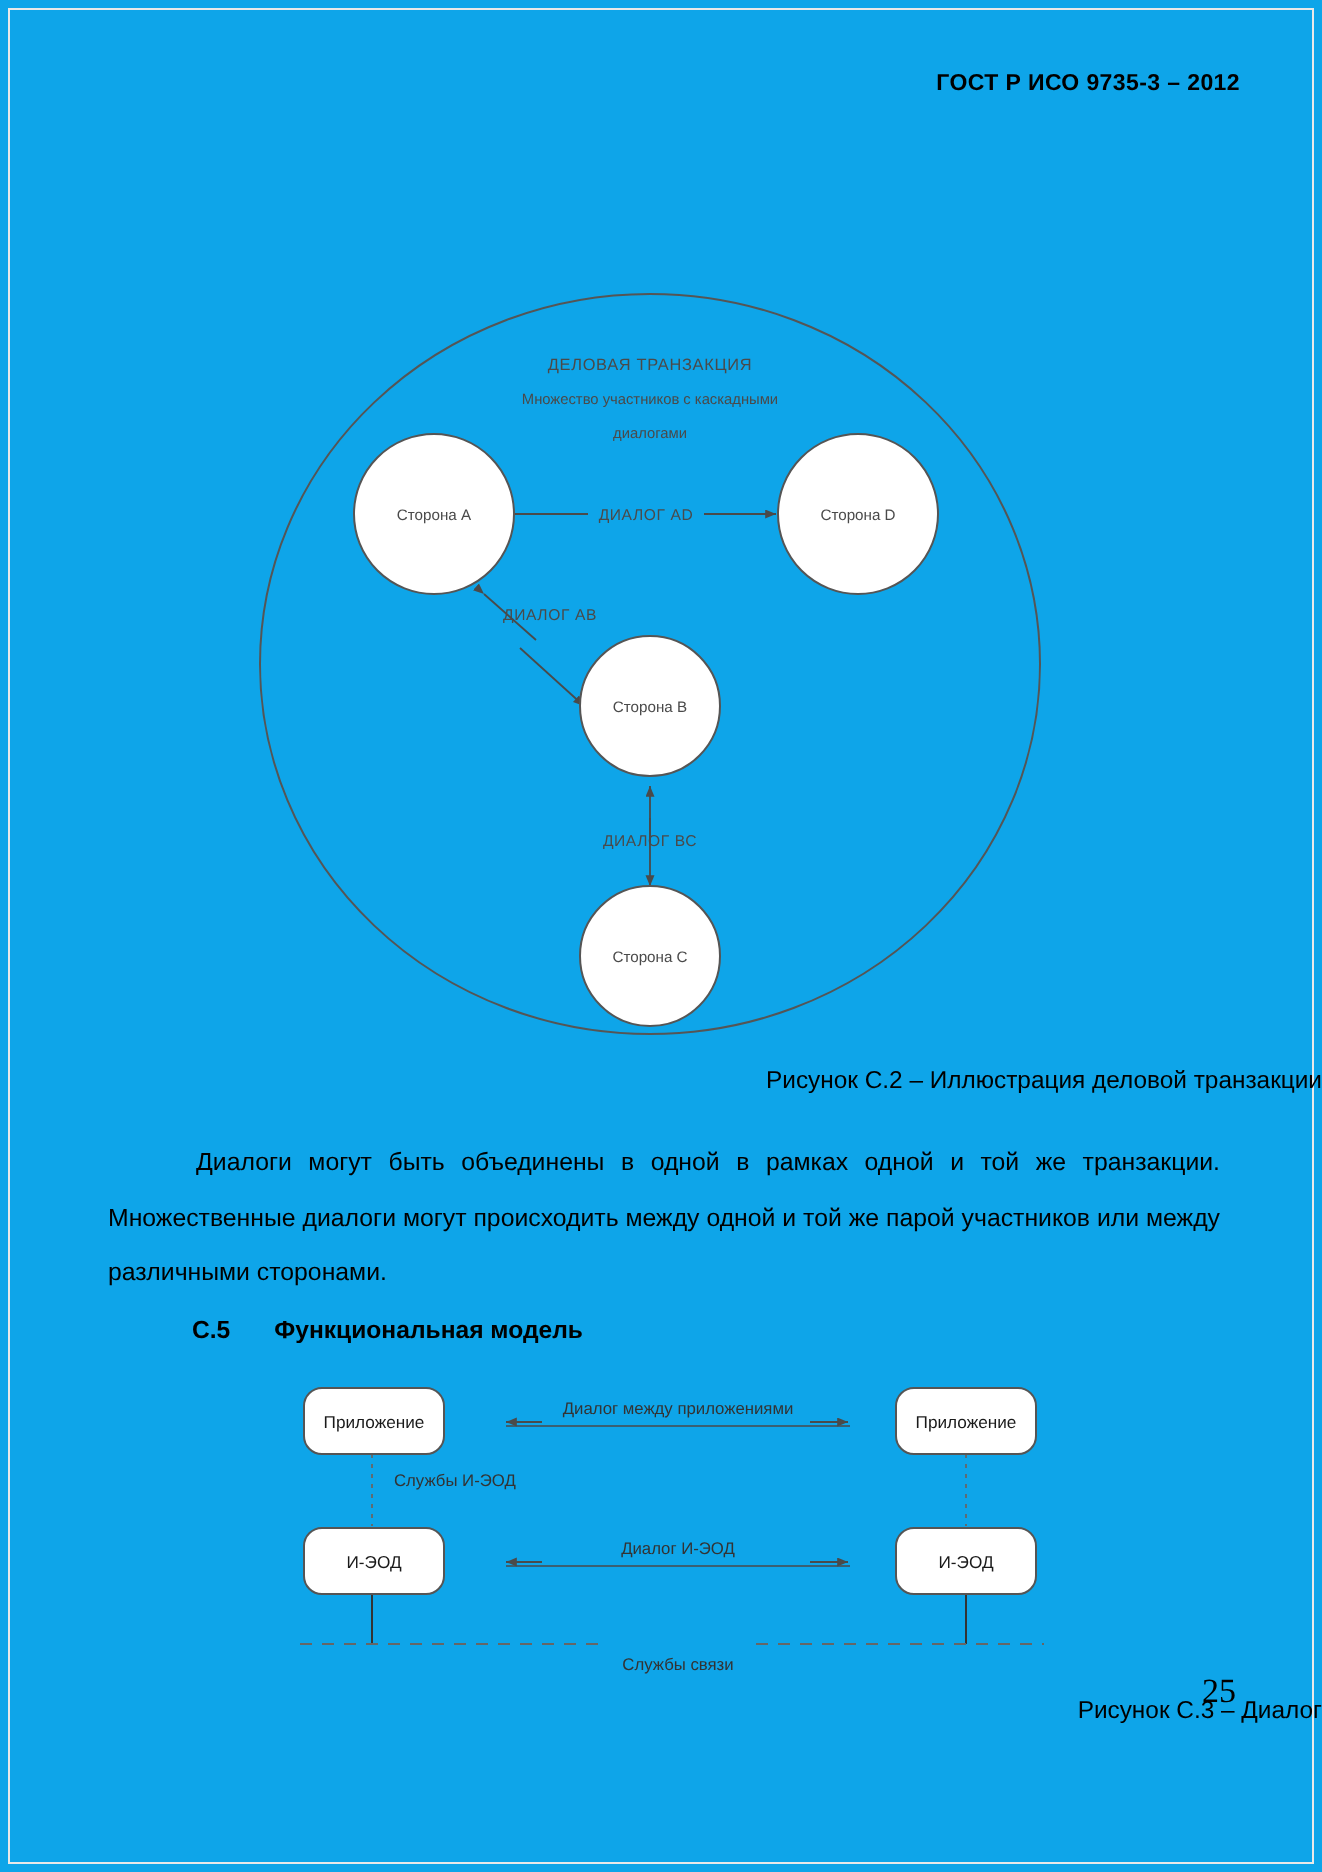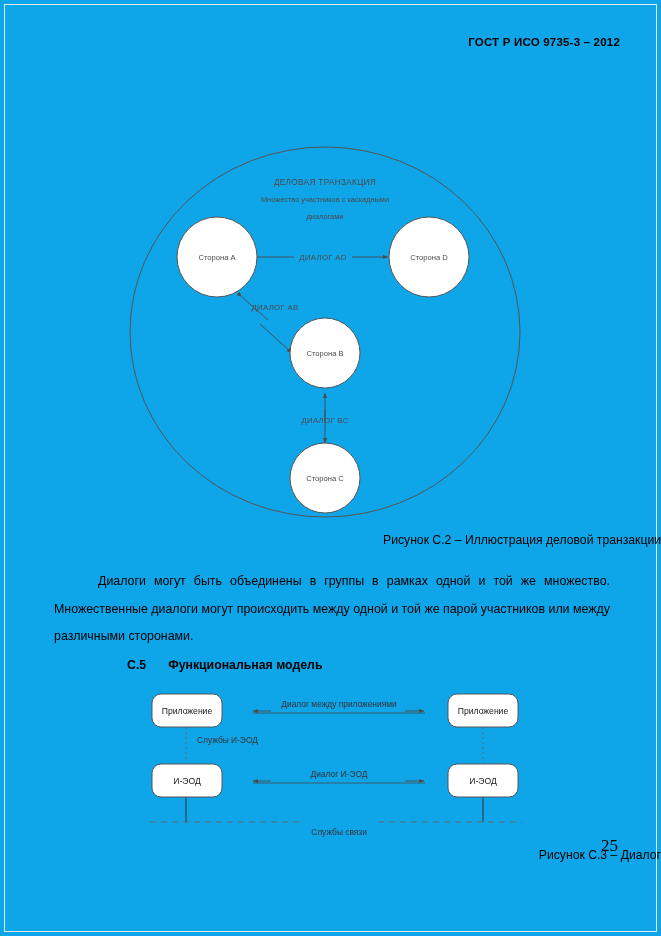--- a/index.html
+++ b/index.html
@@ -165,7 +165,7 @@
 
   <div class="caption cap-c2">Рисунок С.2 – Иллюстрация деловой транзакции</div>
 
-  <div class="body-text p2">Диалоги могут быть объединены в группы в рамках одной и той же множество. Множественные диалоги могут происходить между одной и той же парой участников или между различными сторонами.</div>
+  <div class="body-text p2">Диалоги могут быть объединены в одной в рамках одной и той же транзакции. Множественные диалоги могут происходить между одной и той же парой участников или между различными сторонами.</div>
 
   <div class="section-head">
     <span class="num">C.5</span><span>Функциональная модель</span>

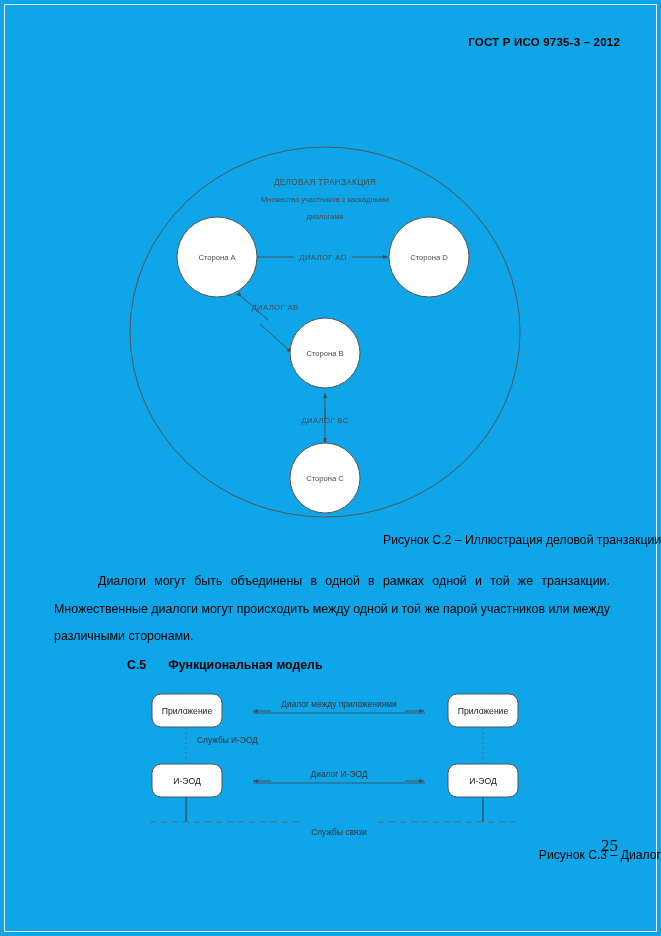--- a/index.html
+++ b/index.html
@@ -70,7 +70,6 @@
     font-size: 12.3px;
     font-weight: bold;
     white-space: nowrap;
-    margin-left: 31px;
   }
   .section-head .num { margin-right: 22px; }
 

